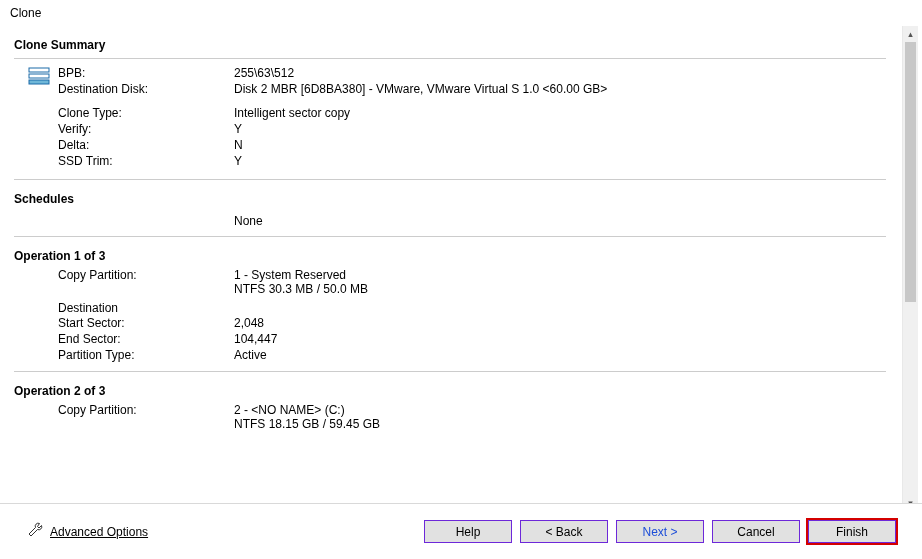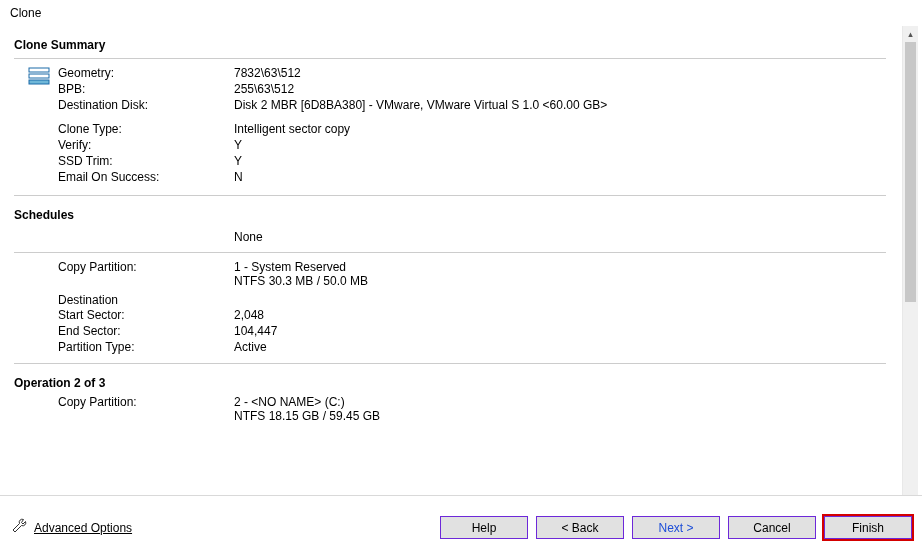--- a/index.html
+++ b/index.html
@@ -158,10 +158,6 @@
     </span>
     <div class="kv-table" id="summary-rows1">
         <div class="kv-row">
-          <div class="kv-label">Geometry:</div>
-          <div class="kv-value">7832\63\512</div>
-        </div>
-        <div class="kv-row">
           <div class="kv-label">BPB:</div>
           <div class="kv-value">255\63\512</div>
         </div>

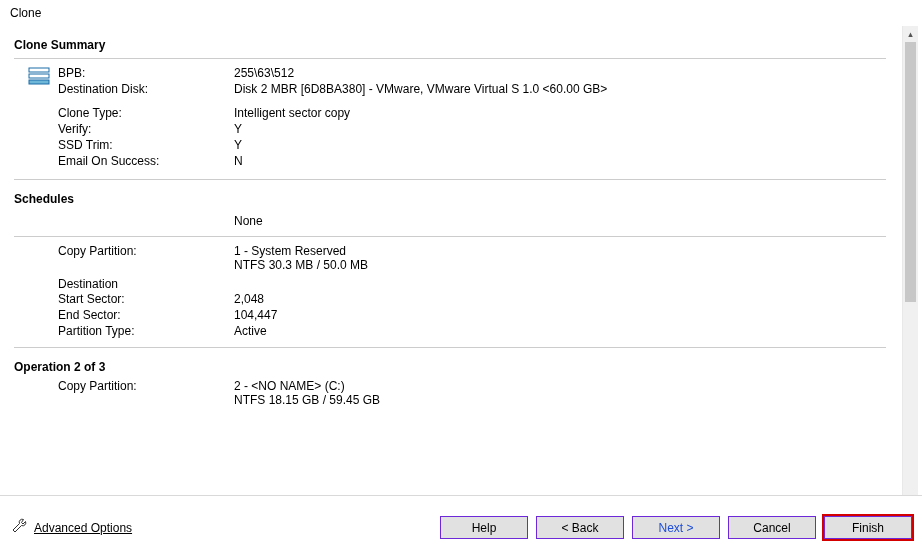--- a/index.html
+++ b/index.html
@@ -177,6 +177,10 @@
           <div class="kv-value">Y</div>
         </div>
         <div class="kv-row">
+          <div class="kv-label">Delta:</div>
+          <div class="kv-value">N</div>
+        </div>
+        <div class="kv-row">
           <div class="kv-label">SSD Trim:</div>
           <div class="kv-value">Y</div>
         </div>

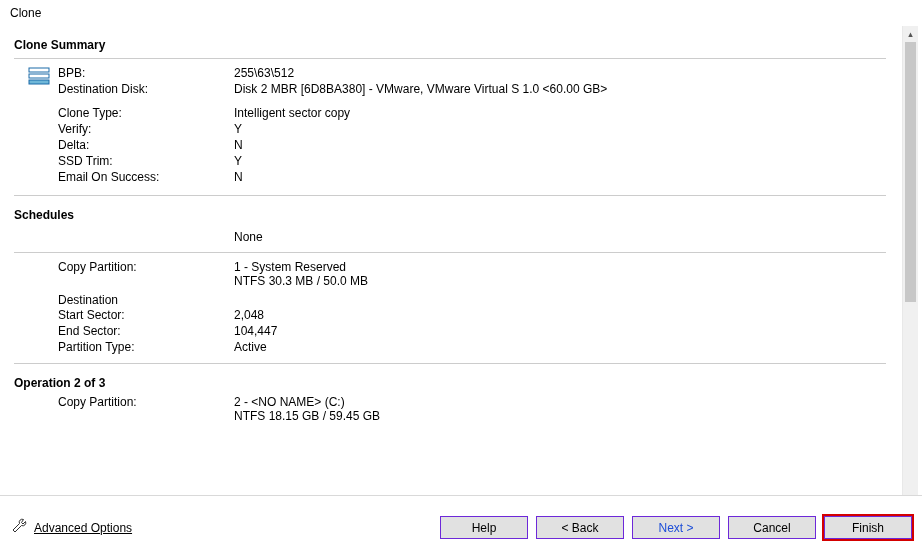--- a/index.html
+++ b/index.html
@@ -184,10 +184,6 @@
           <div class="kv-label">SSD Trim:</div>
           <div class="kv-value">Y</div>
         </div>
-        <div class="kv-row">
-          <div class="kv-label">Email On Success:</div>
-          <div class="kv-value">N</div>
-        </div>
       </div>
   </div>
 

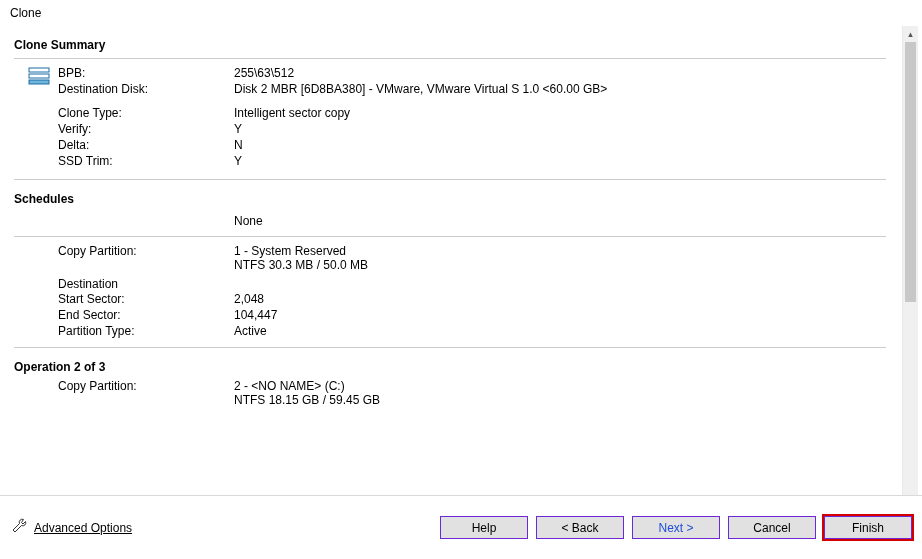--- a/index.html
+++ b/index.html
@@ -195,6 +195,7 @@
 
   <hr class="hr">
 
+  <div class="section-heading">Operation 1 of 3</div>
   <div class="op-body">
     <div class="kv-table">
       <div class="kv-row">

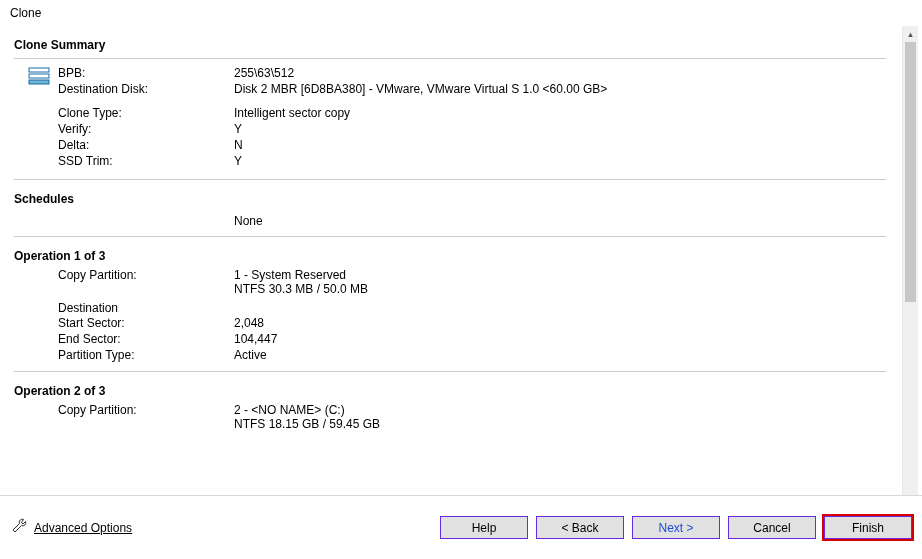--- a/index.html
+++ b/index.html
@@ -100,12 +100,12 @@
   .footer {
     position: absolute;
     left: 0; right: 0; bottom: 0;
-    height: 64px;
+    height: 56px;
     border-top: 1px solid #d9d9d9;
     background: #fff;
     display: flex;
     align-items: center;
-    padding: 0 10px;
+    padding: 0 26px;
   }
   .adv-wrap {
     display: flex;

